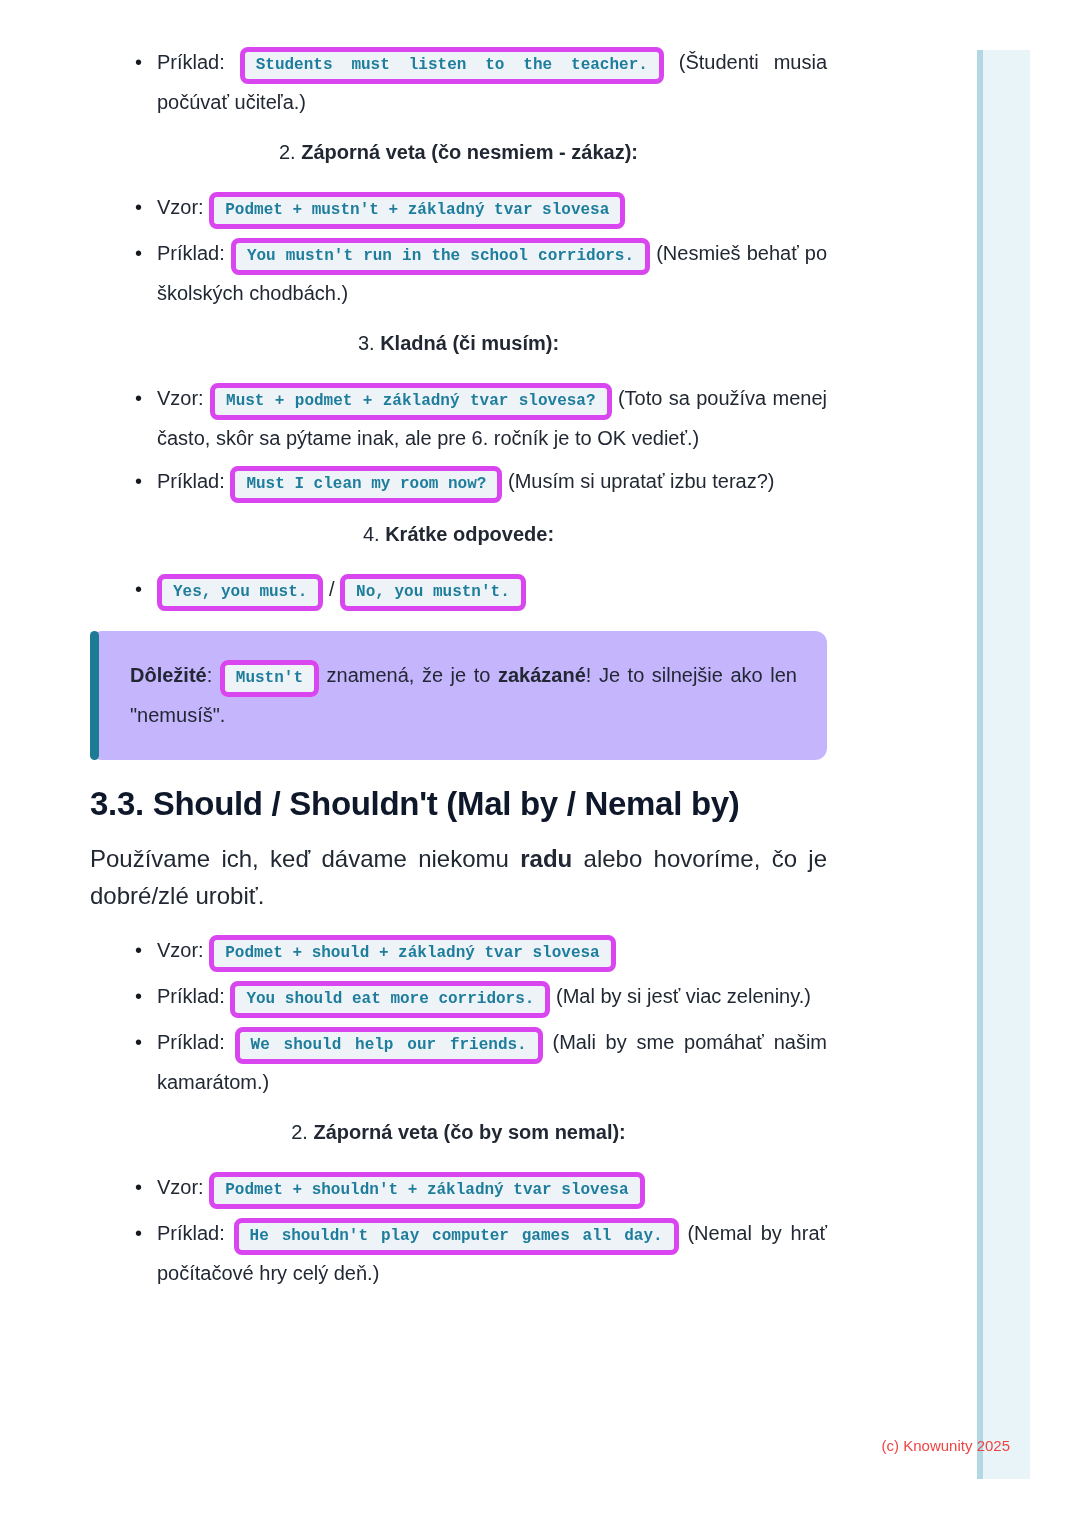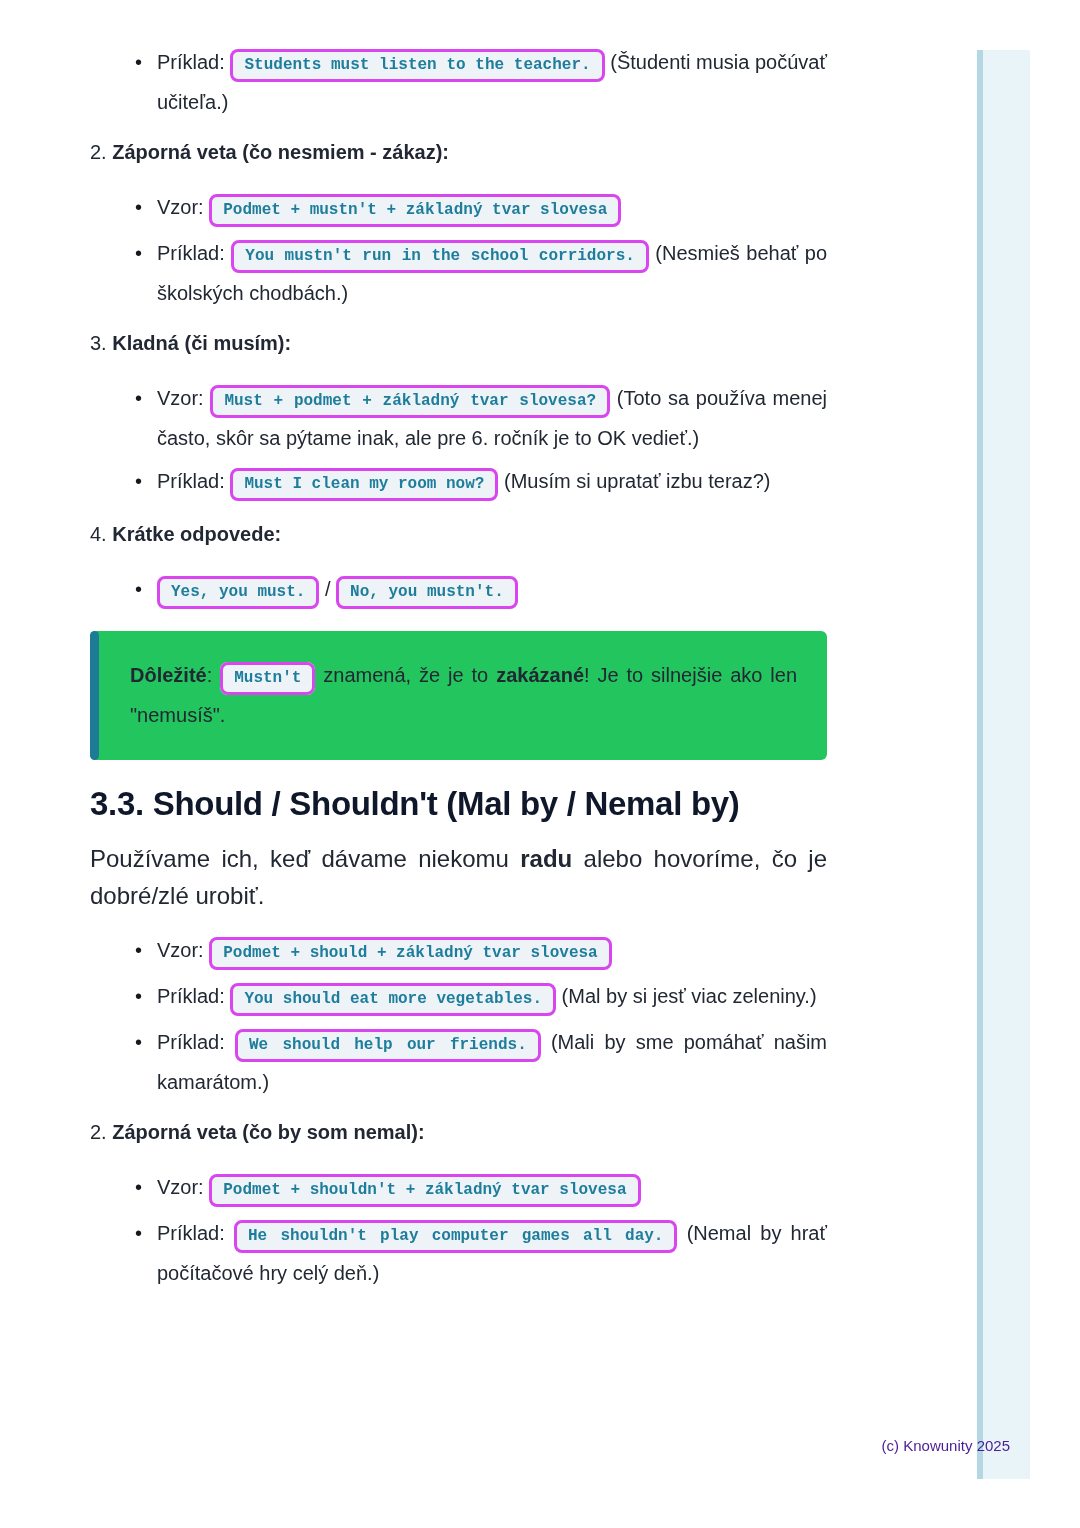--- a/index.html
+++ b/index.html
@@ -58,7 +58,7 @@
     font-size: 16px;
     color: #1e7d9c;
     background: #edf3f6;
-    border: 3px solid #d946ef;
+    border: 5px solid #d946ef;
     border-radius: 8px;
     padding: 4px 11px 5px;
     white-space: nowrap;

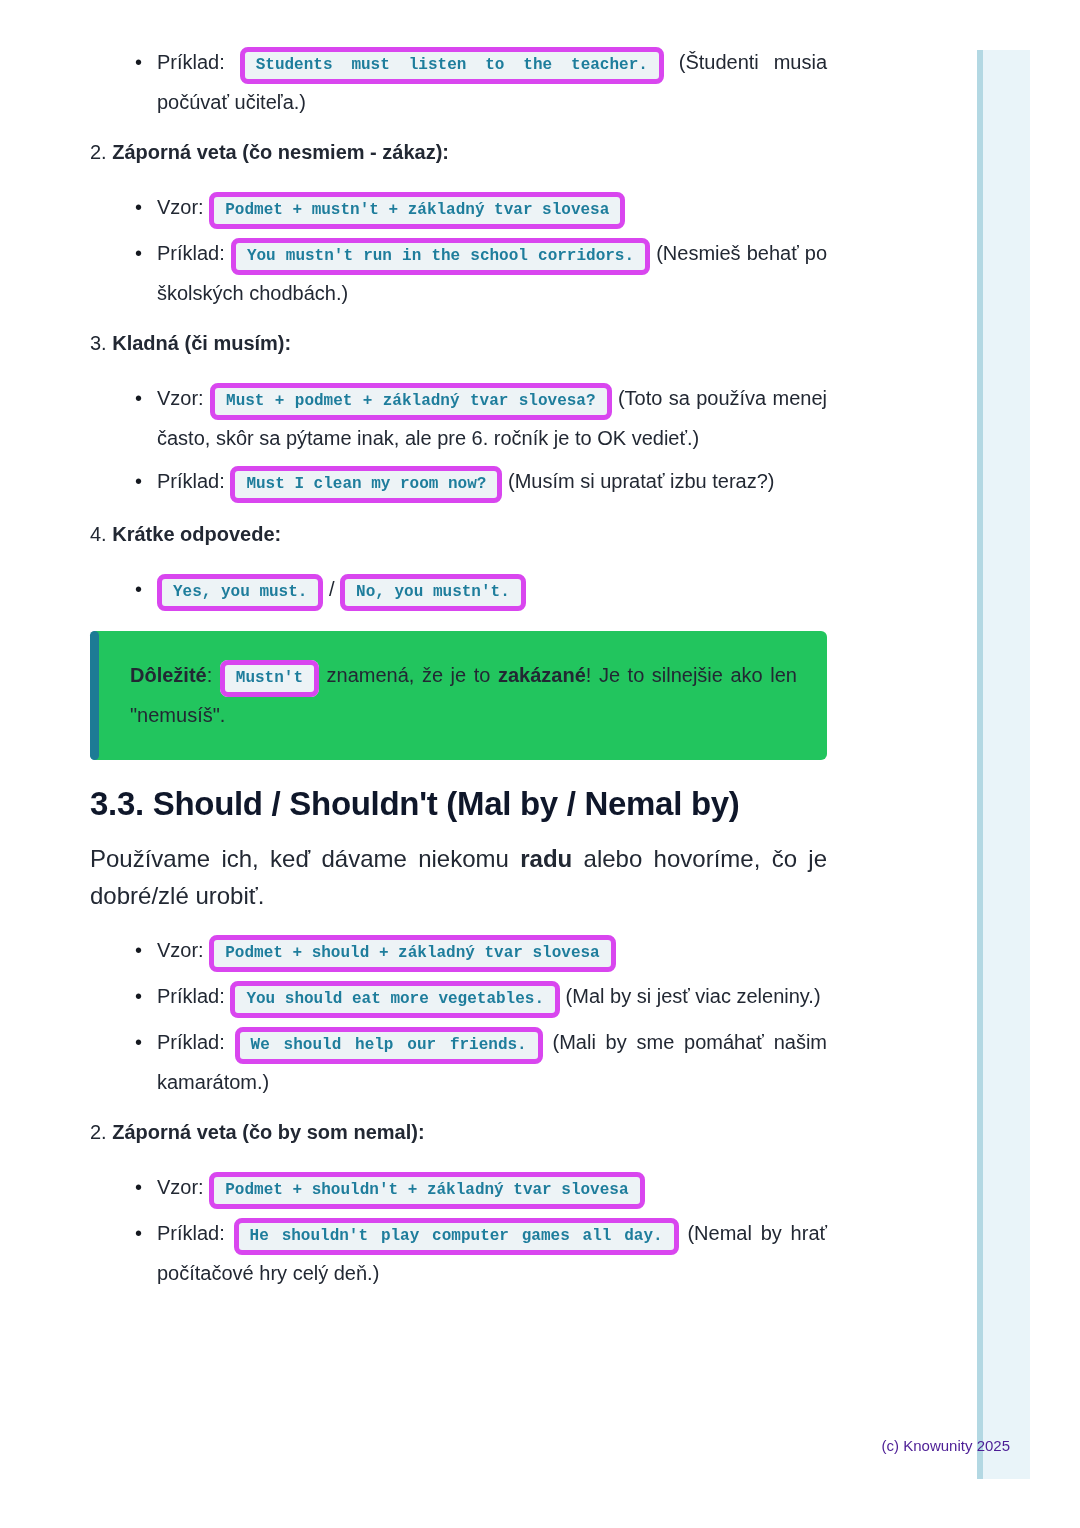--- a/index.html
+++ b/index.html
@@ -68,6 +68,7 @@
     font-size: 20px;
     line-height: 26px;
     margin: 0 0 24px 0;
+    text-align: center;
   }
   .section-title .num { font-weight: 400; }
   .section-title .title-text { font-weight: 700; }

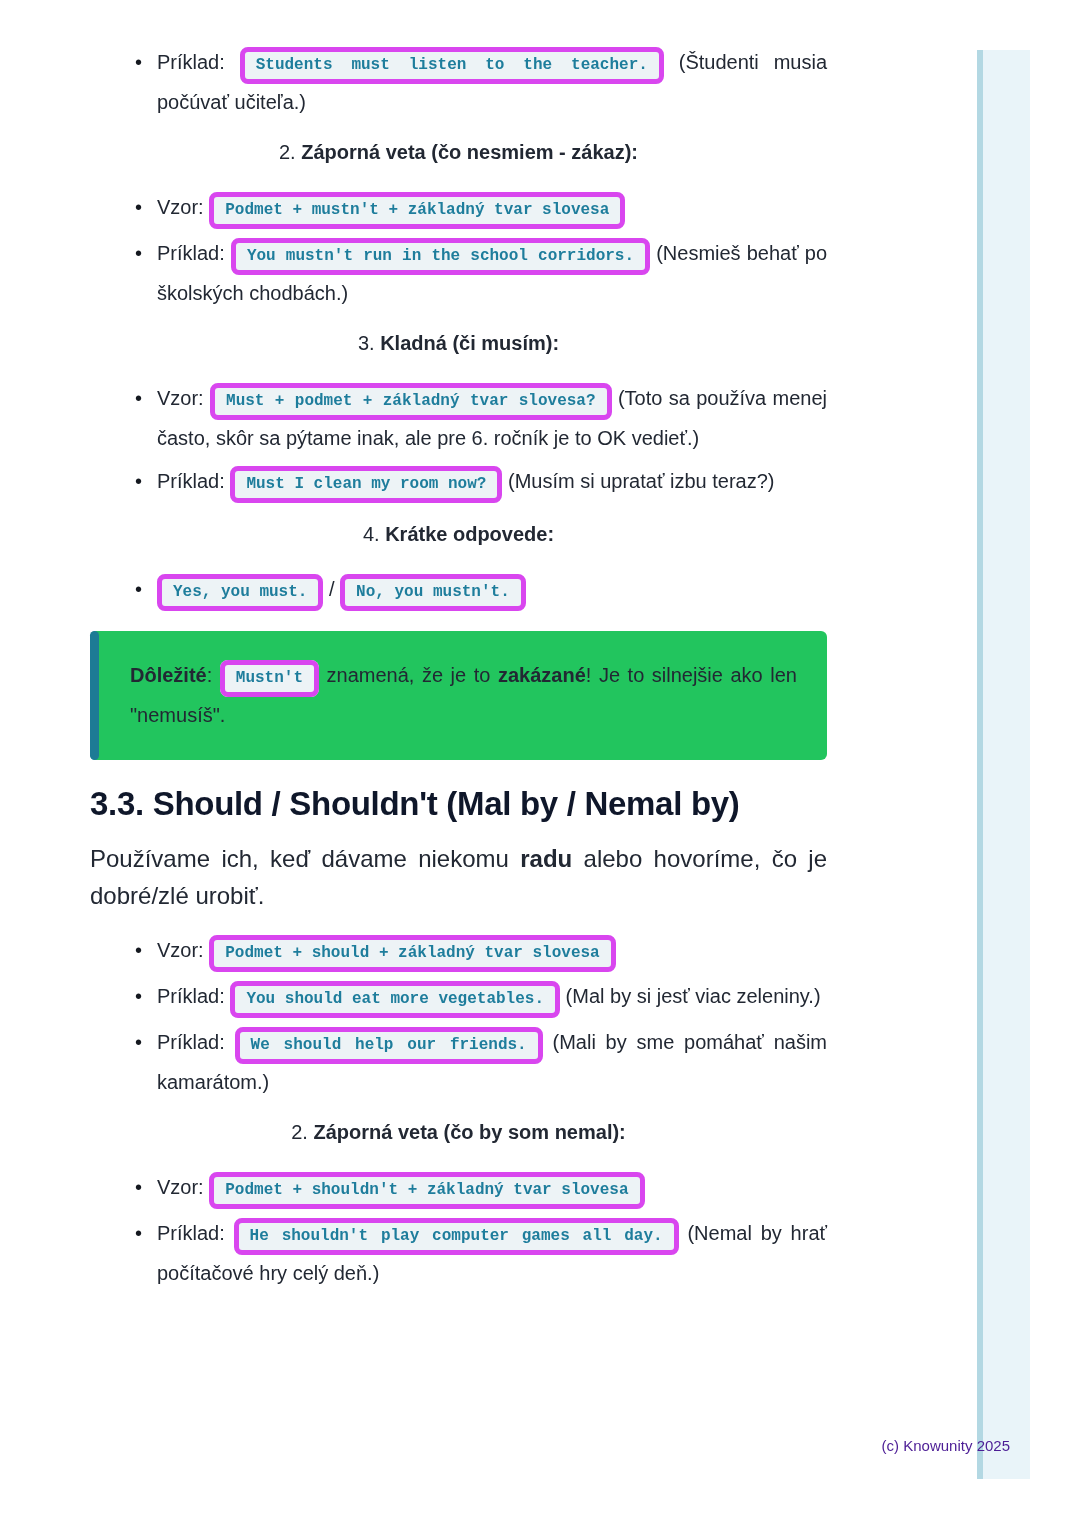--- a/index.html
+++ b/index.html
@@ -75,8 +75,8 @@
   .callout {
     position: relative;
     margin-top: 20px;
-    background: #22c55e;
-    border-radius: 6px;
+    background: #c4b5fd;
+    border-radius: 12px;
     padding: 26px 30px 26px 40px;
     font-size: 20px;
     line-height: 37px;

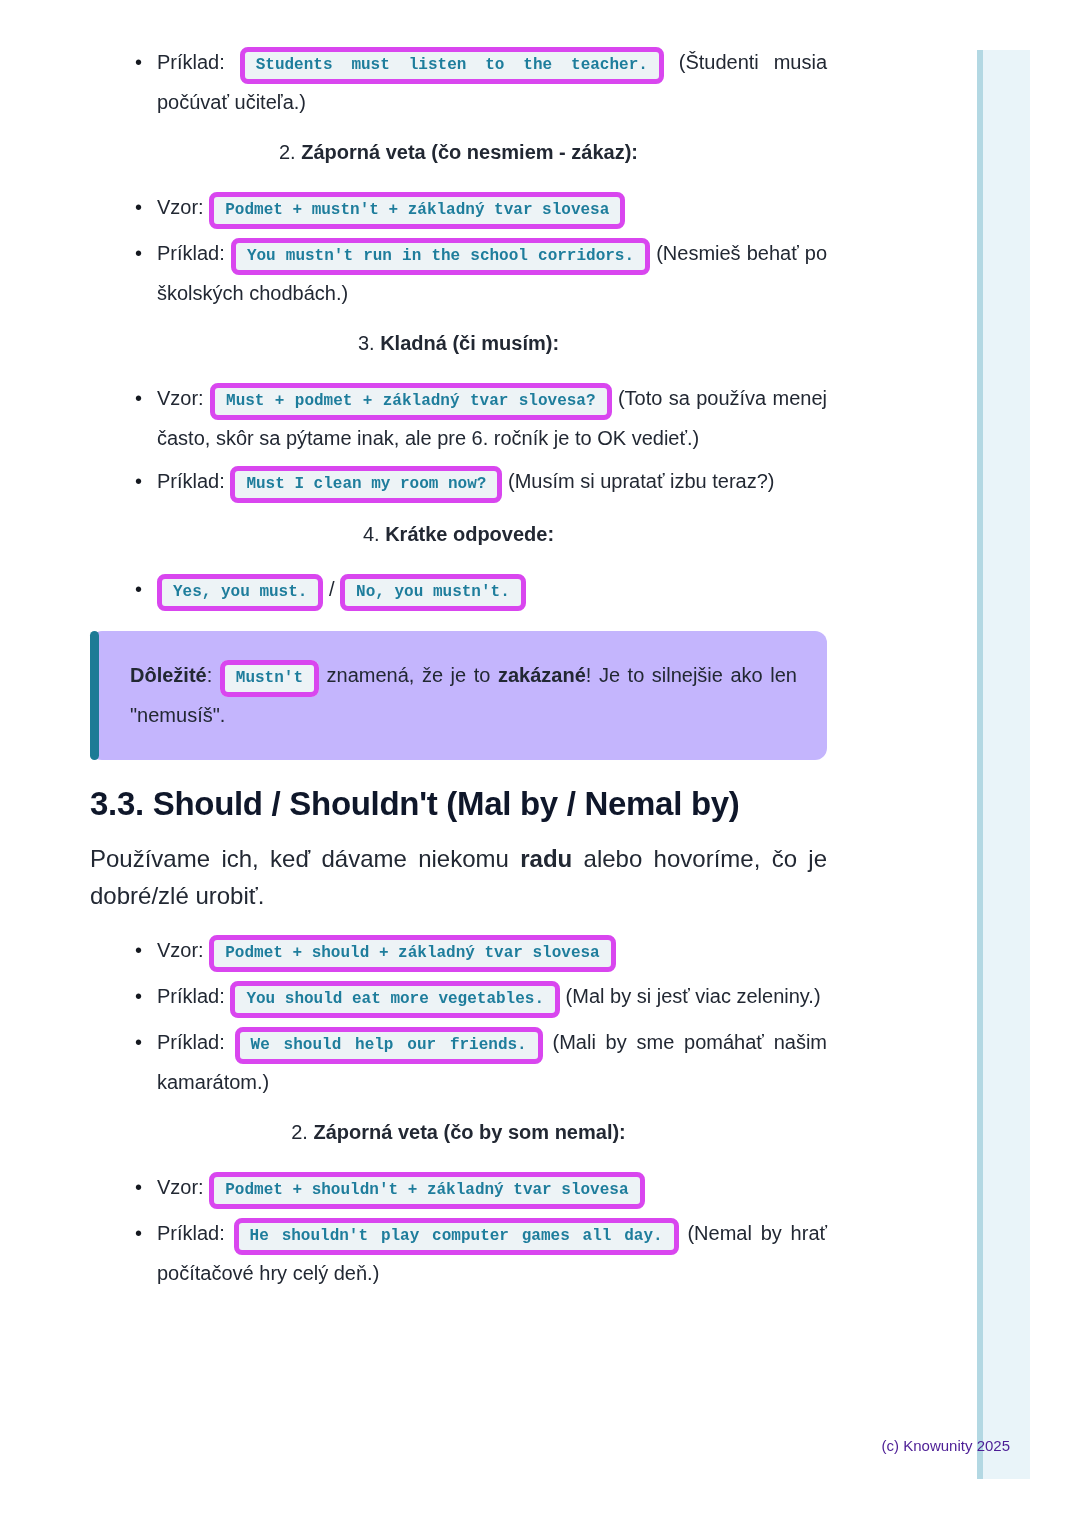--- a/index.html
+++ b/index.html
@@ -203,7 +203,7 @@
         </li>
         <li>
           <span>Príklad:</span>
-          <code class="chip">You should eat more vegetables.</code>
+          <code class="chip">You should eat more corridors.</code>
           <span>(Mal by si jesť viac zeleniny.)</span>
         </li>
         <li>

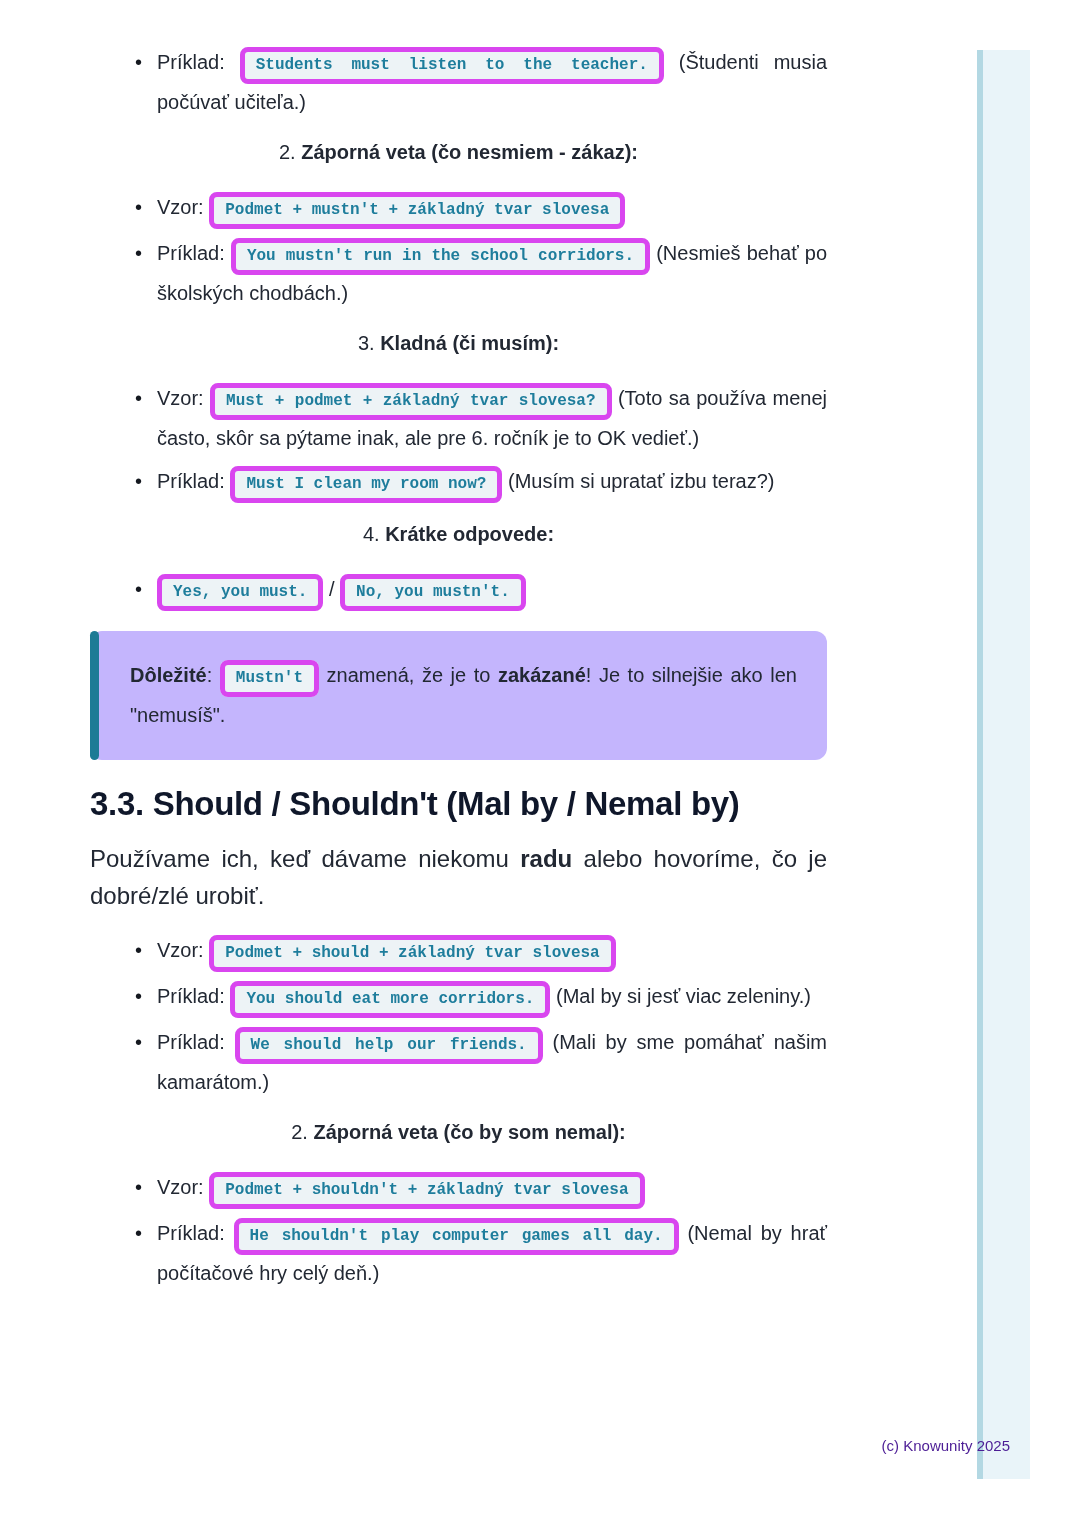--- a/index.html
+++ b/index.html
@@ -27,7 +27,7 @@
     top: 1437px;
     right: 70px;
     font-size: 15px;
-    color: #4c1d95;
+    color: #ef4444;
     z-index: 2;
   }
   .content {

